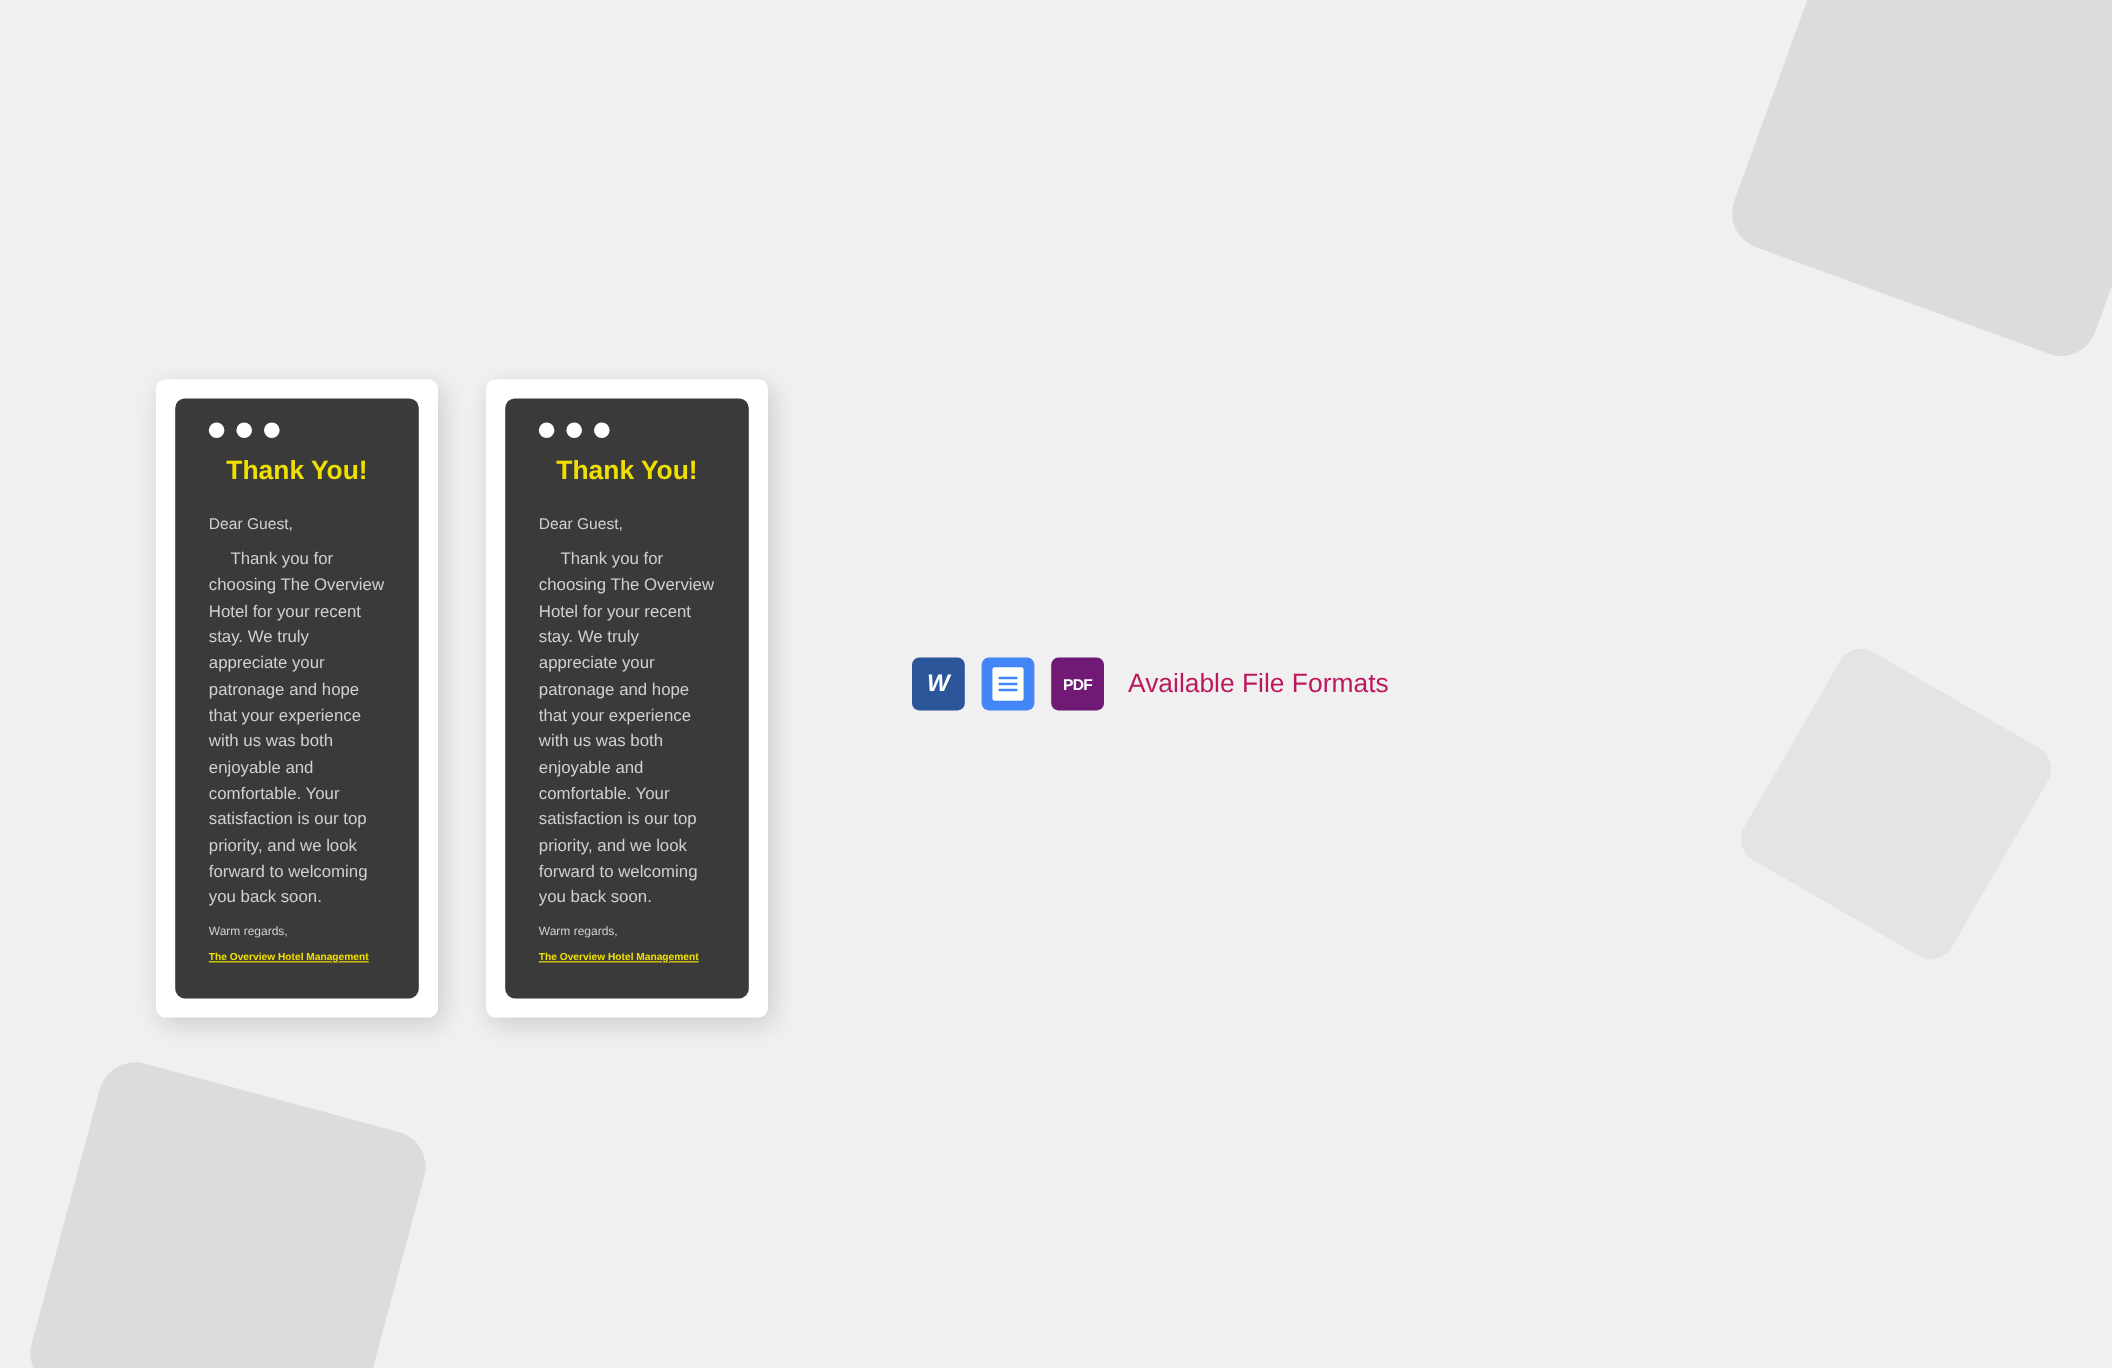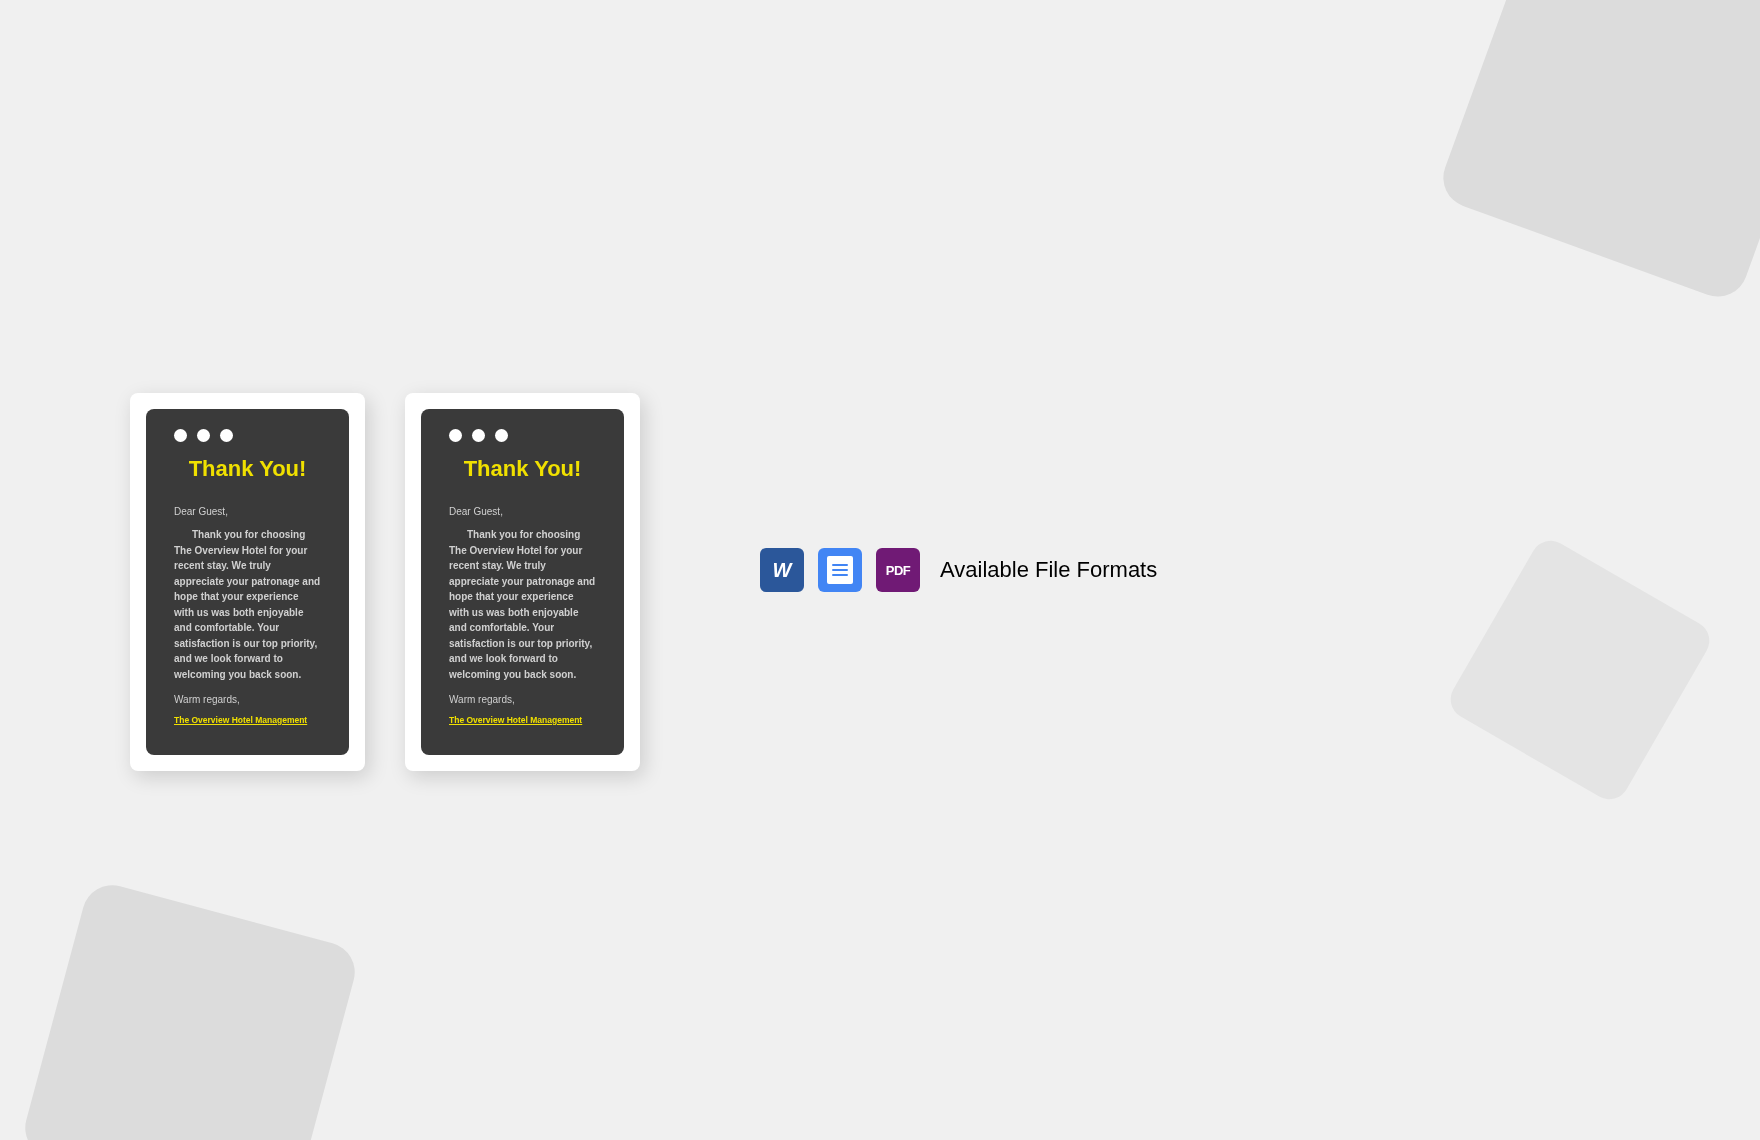--- a/index.html
+++ b/index.html
@@ -118,7 +118,7 @@
 
     .card-body .greeting {
       margin-bottom: 8px;
-      font-size: 10px;
+      font-size: 13px;
     }
 
     .card-body .body-text {

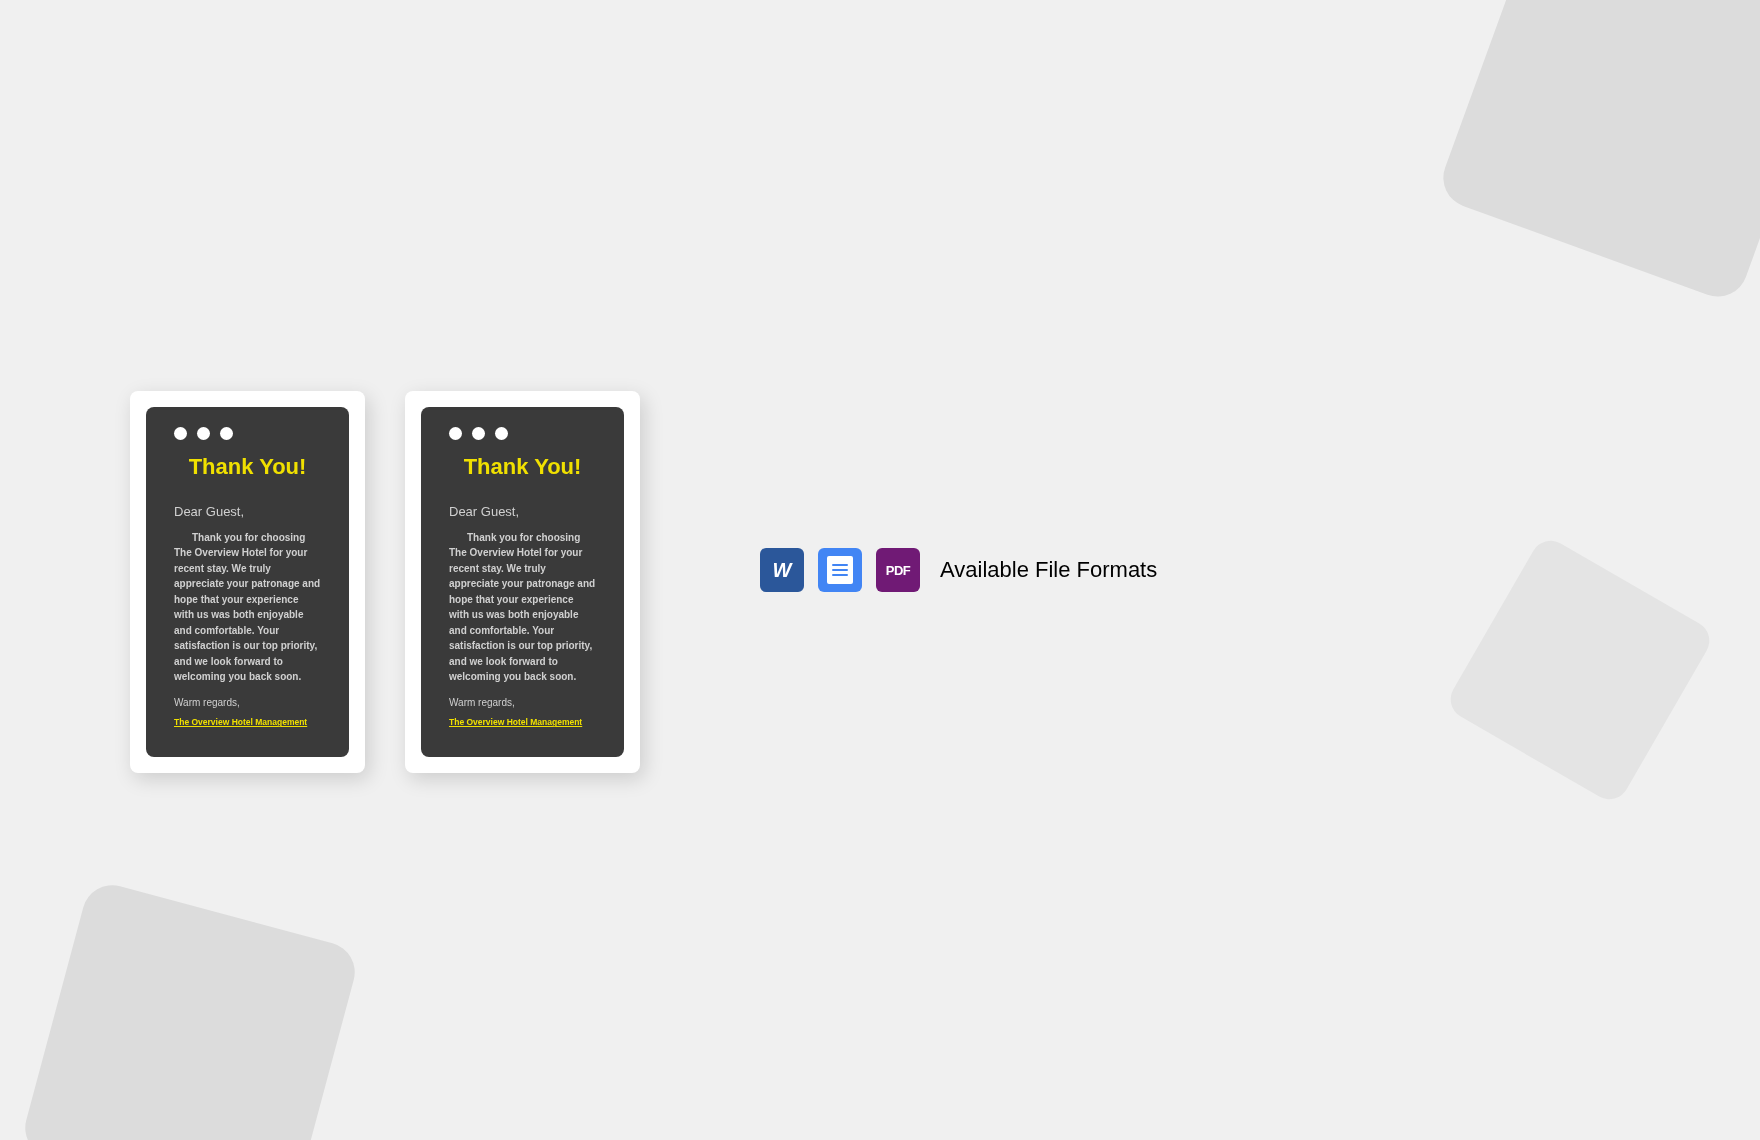--- a/index.html
+++ b/index.html
@@ -124,8 +124,7 @@
     .card-body .body-text {
       text-indent: 18px;
       margin-bottom: 10px;
-      font-size: 10px;
-      font-weight: bold;
+      font-size: 14px;
     }
 
     .card-body .closing {

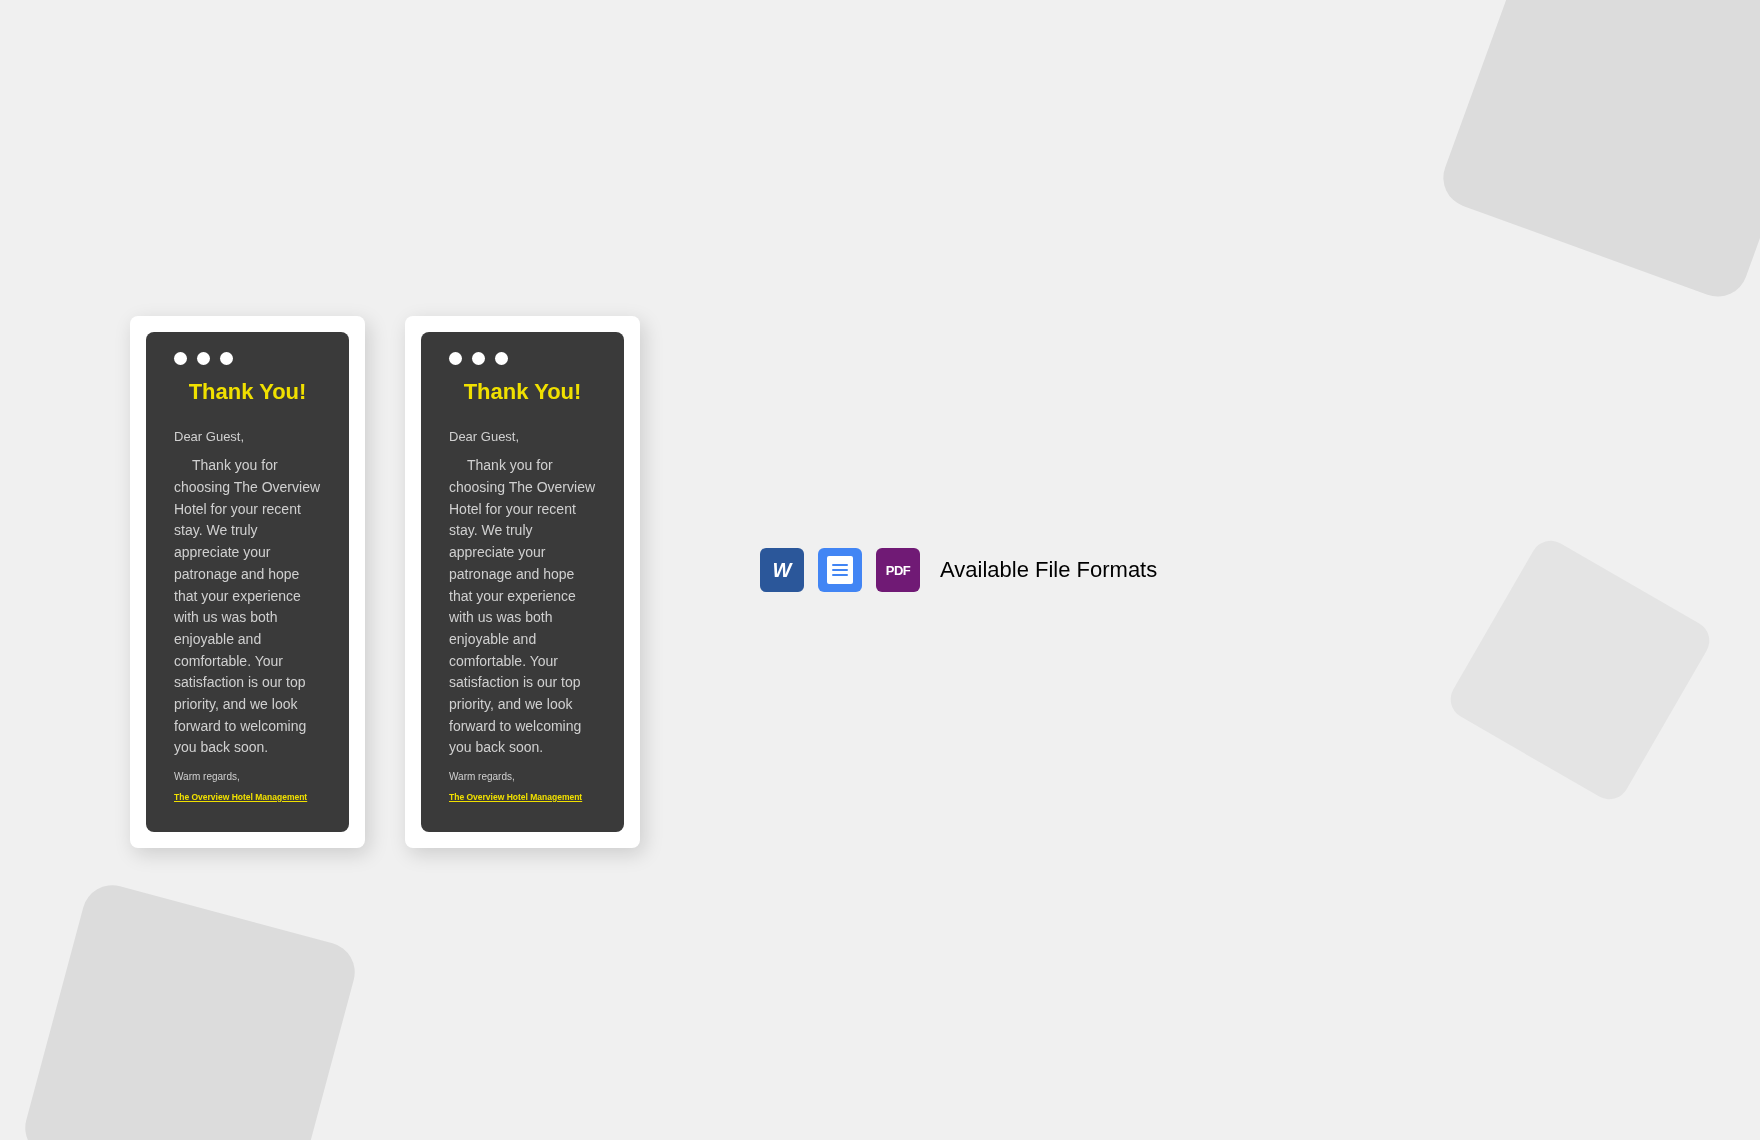--- a/index.html
+++ b/index.html
@@ -199,7 +199,7 @@
 
     .file-formats-label {
       font-size: 22px;
-      color: #000000;
+      color: #be185d;
       margin-left: 6px;
     }
 

